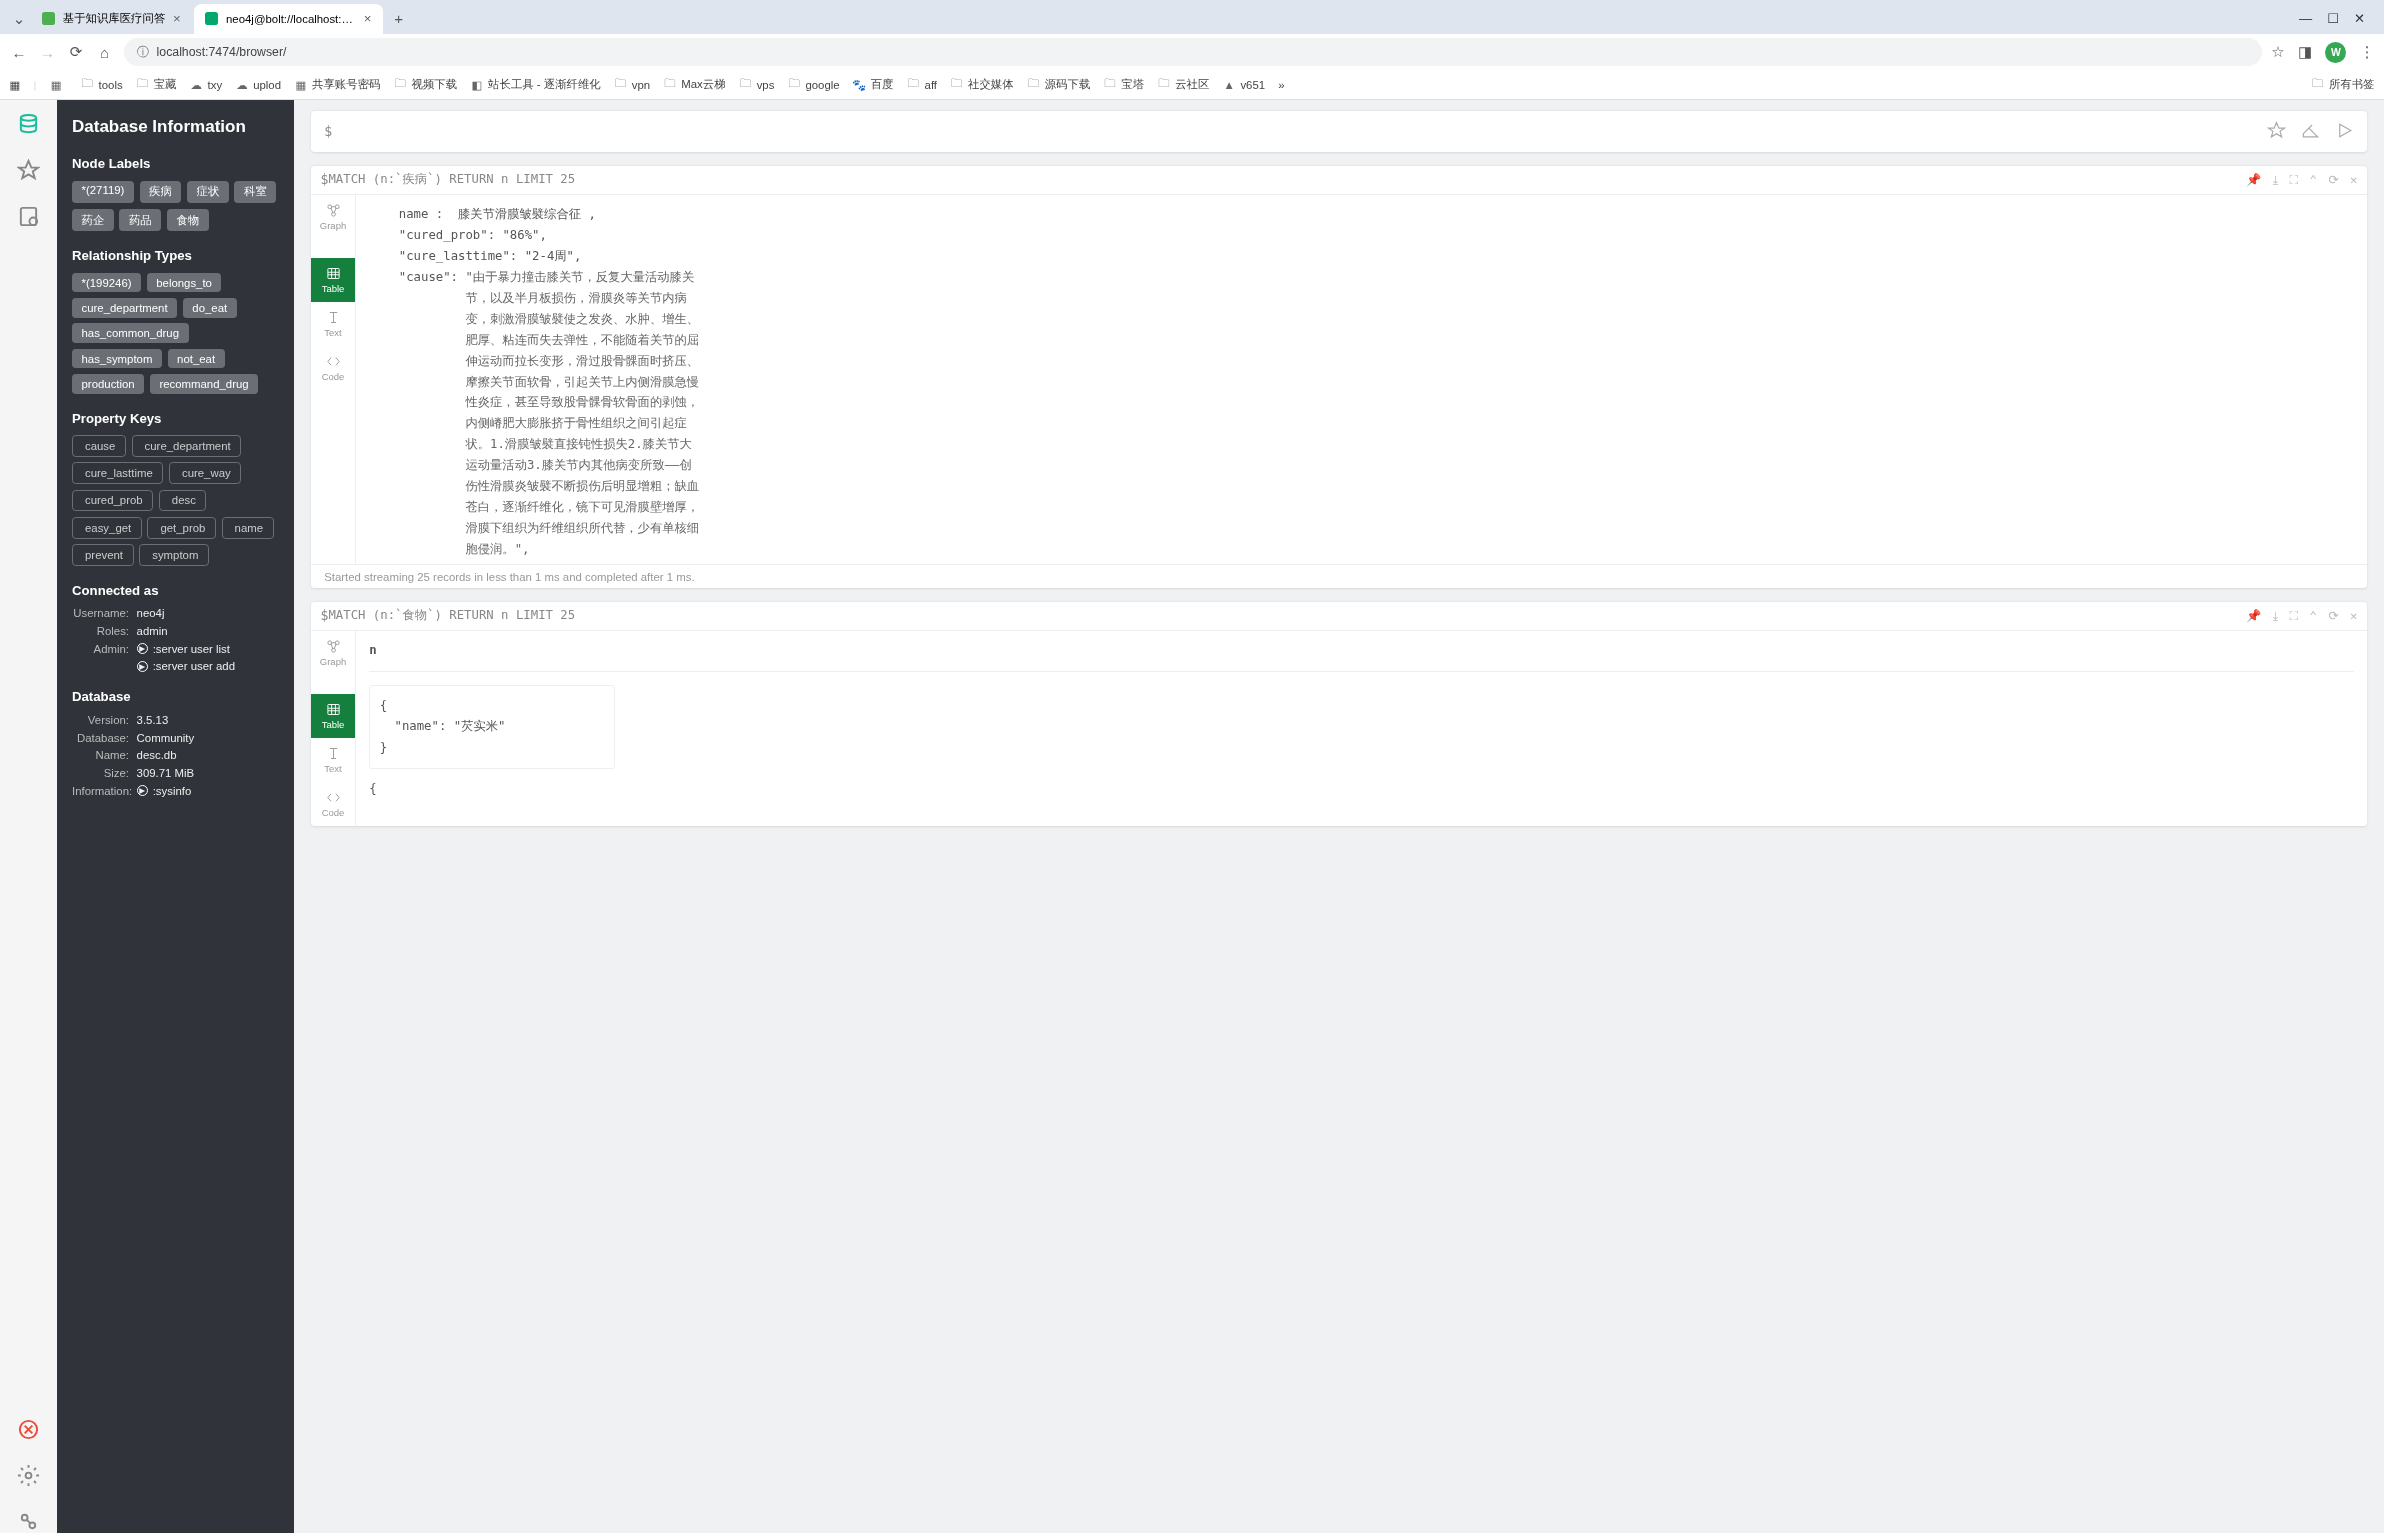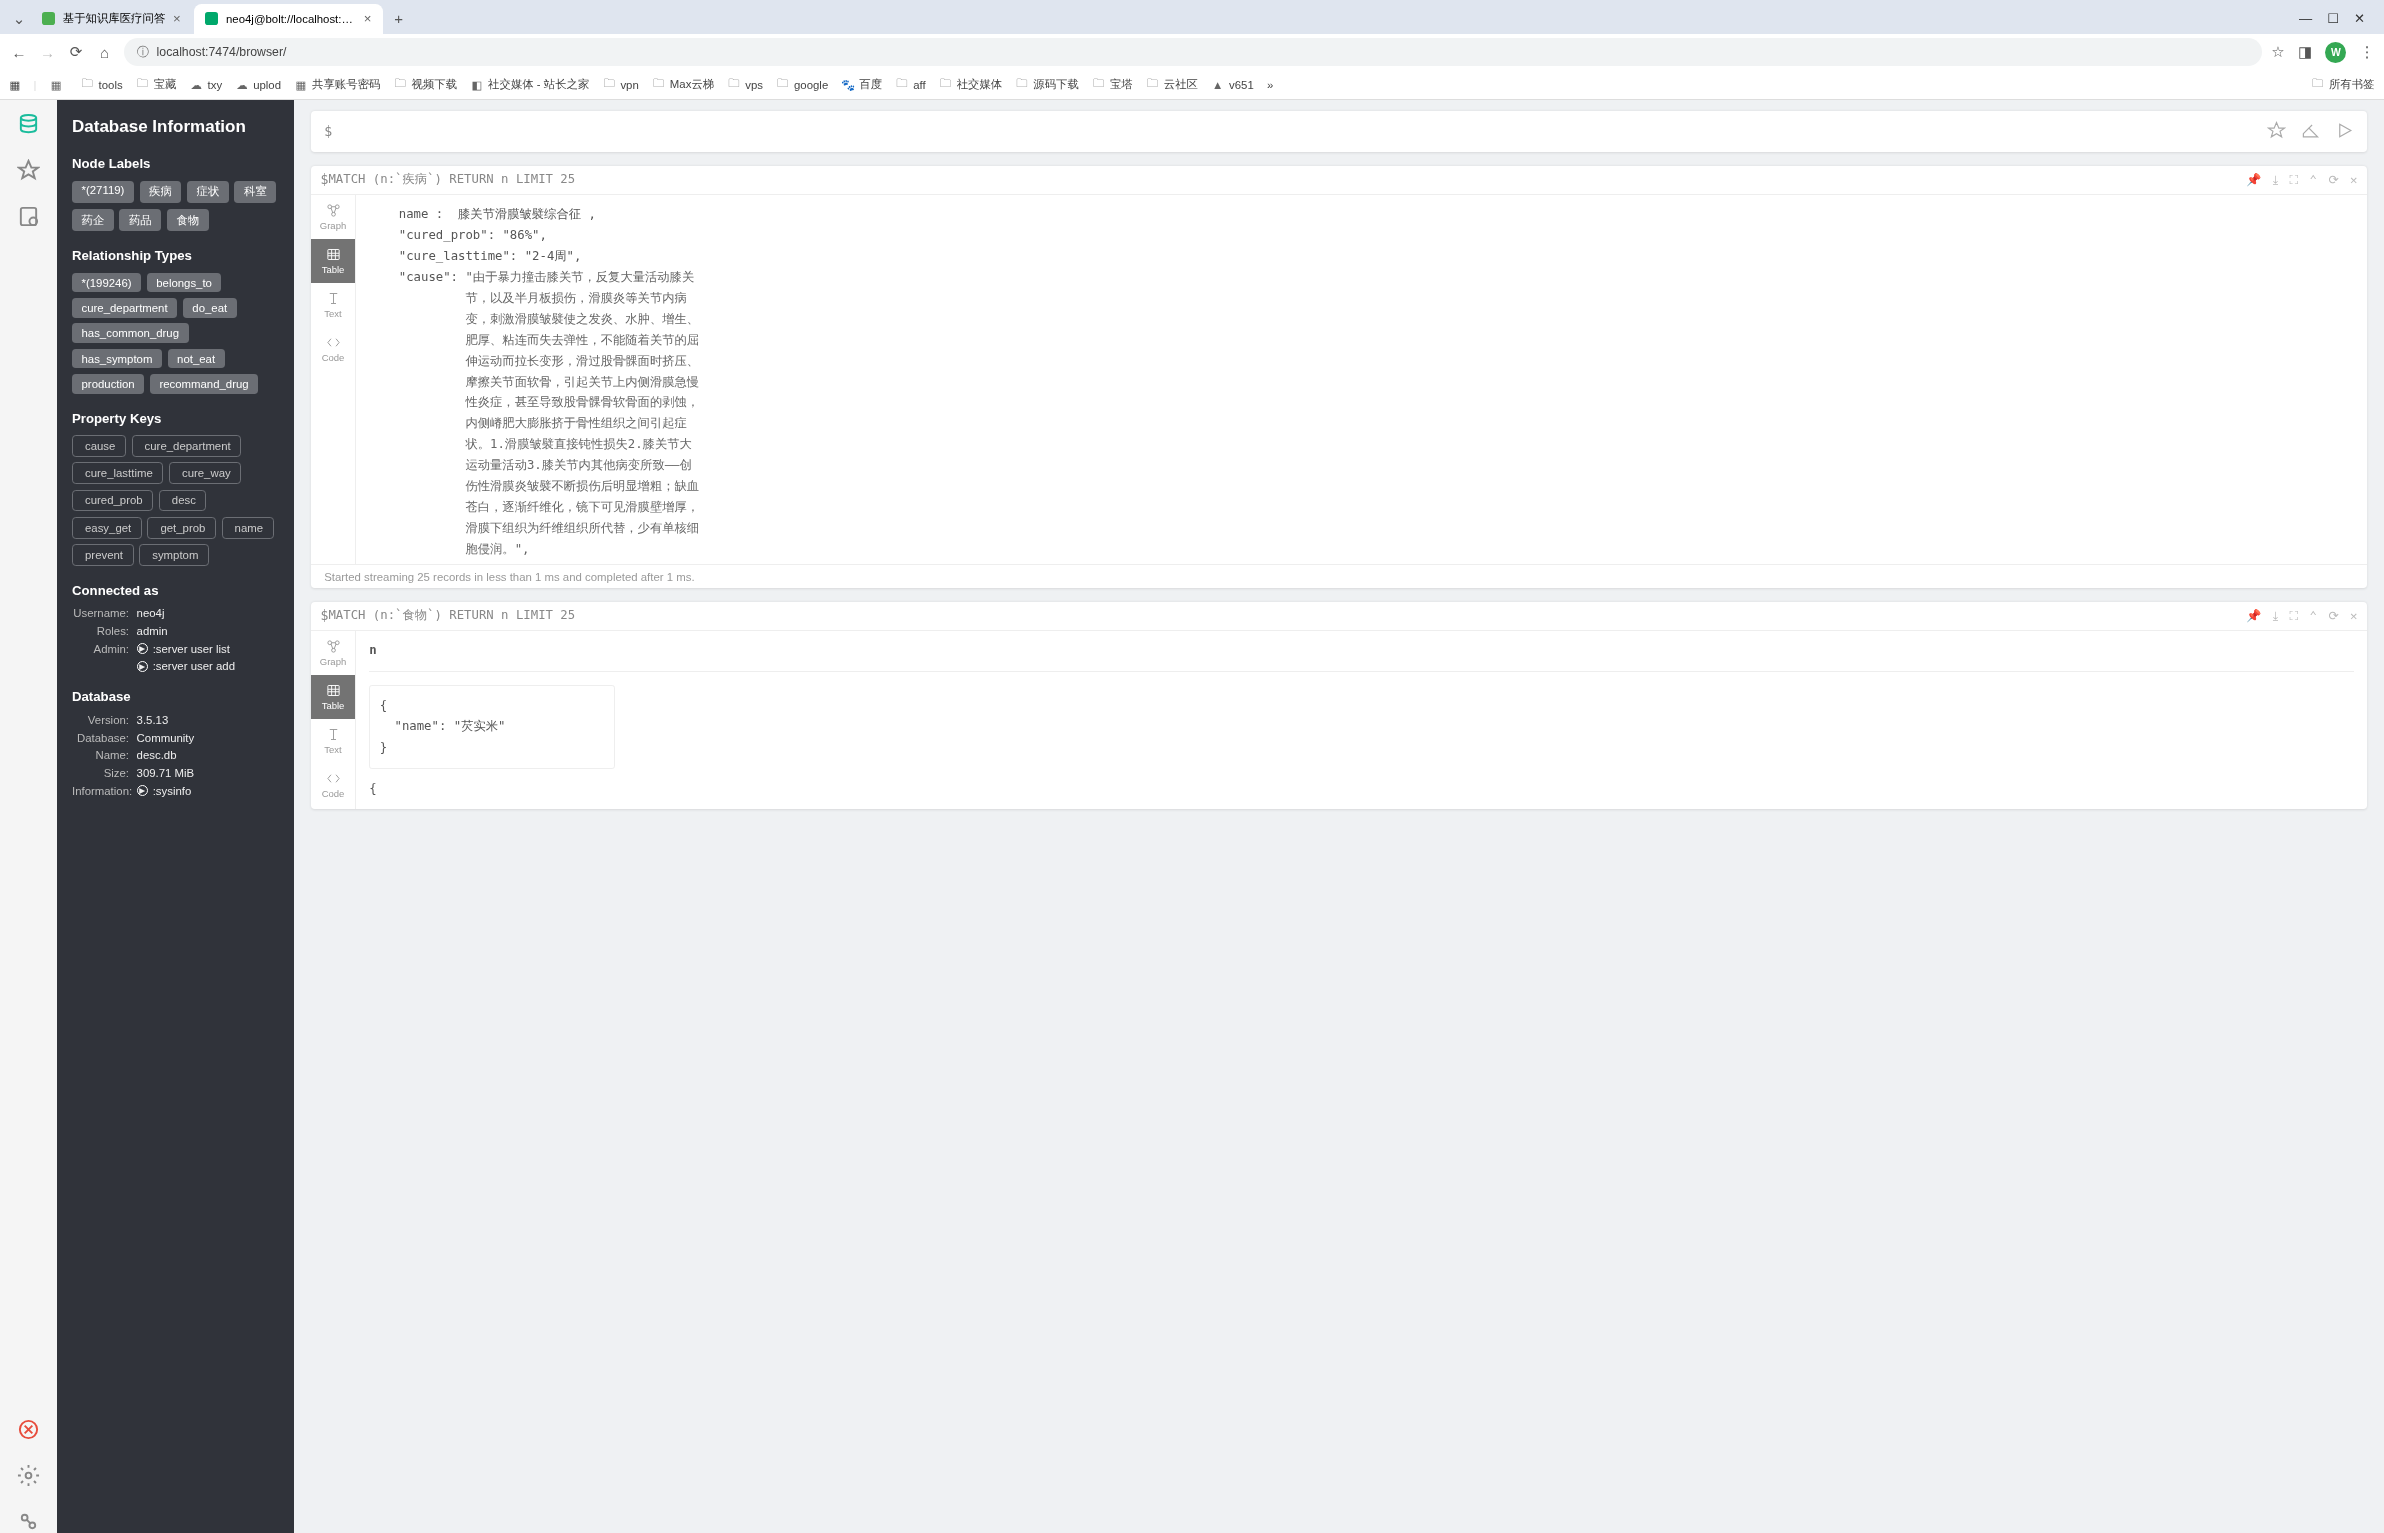--- a/index.html
+++ b/index.html
@@ -149,7 +149,7 @@
           <span>视频下载</span>
         </span><span class="bm">
           <span class="bm-icon">◧</span>
-          <span>社交媒体 - 站长之家</span>
+          <span>站长工具 - 逐渐纤维化</span>
         </span><span class="bm">
           <span class="bm-icon">🗀</span>
           <span>vpn</span>

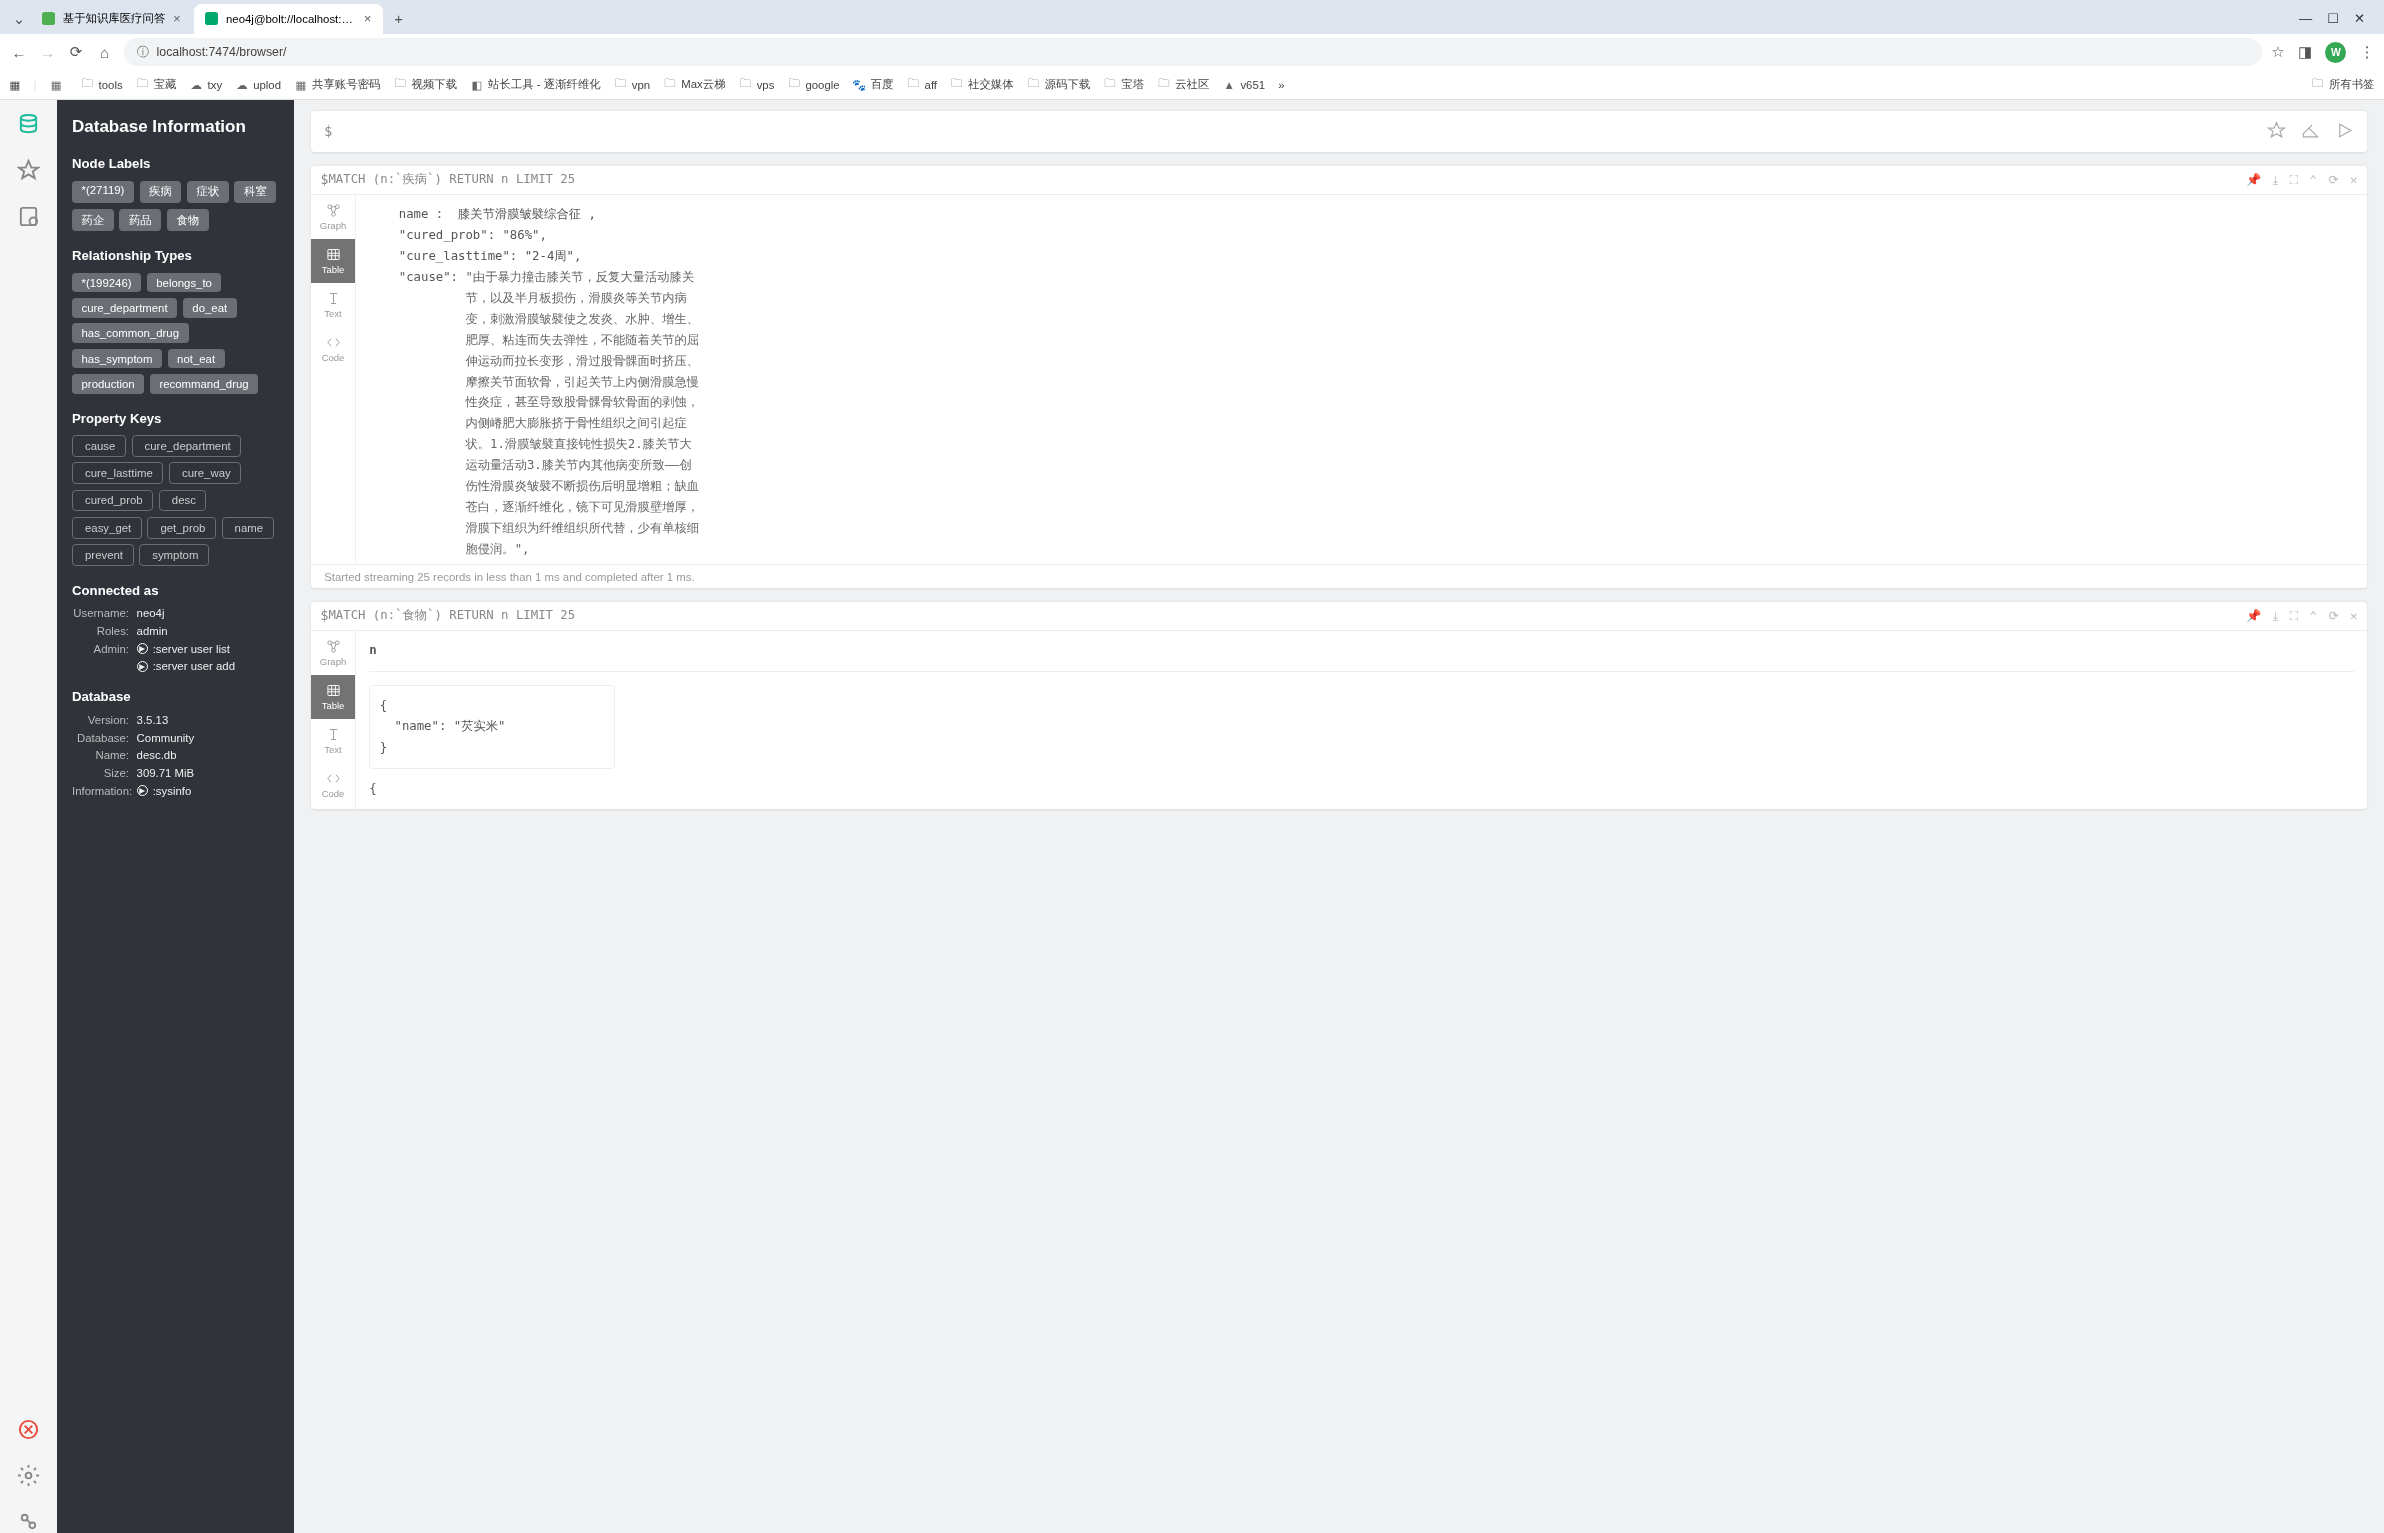--- a/index.html
+++ b/index.html
@@ -73,7 +73,7 @@
 .result-body { display: flex; }
 .view-tabs { width: 45px; border-right: 0.9px solid #eee; display: flex; flex-direction: column; }
 .view-tab { height: 44px; display: flex; flex-direction: column; align-items: center; justify-content: center; font-size: 9.5px; color: #999; gap: 1.9px; }
-.view-tab.active { background: #737373; color: #fff; }
+.view-tab.active { background: #15803d; color: #fff; margin-top: 19px; }
 .view-tab svg { width: 15px; height: 15px; }
 
 .result-content { flex: 1; padding: 9.5px 13.2px; font-family: monospace; font-size: 12.3px; color: #555; line-height: 1.7; max-height: 369px; overflow-y: auto; }

